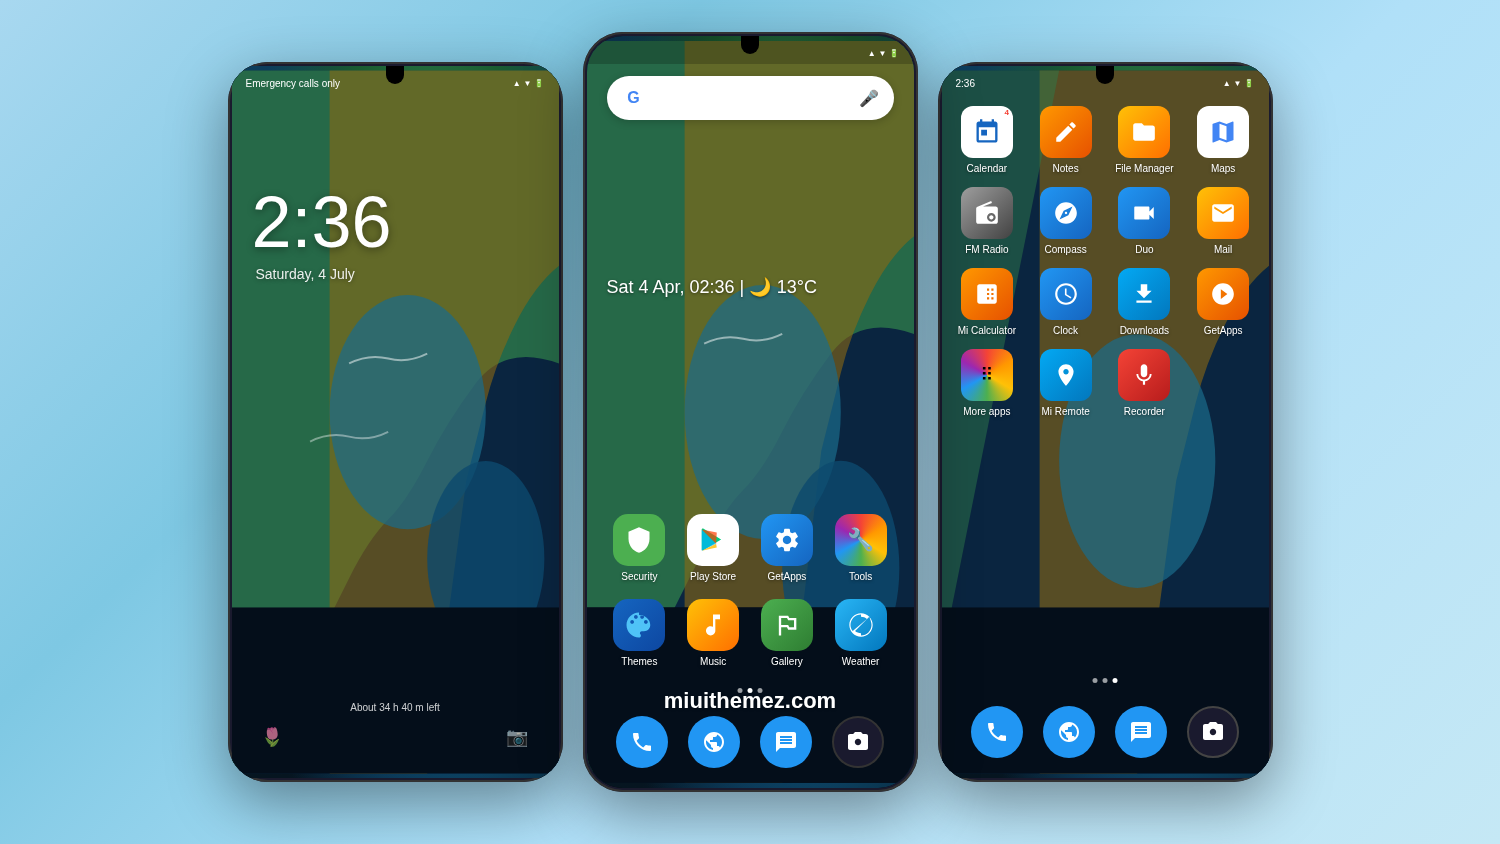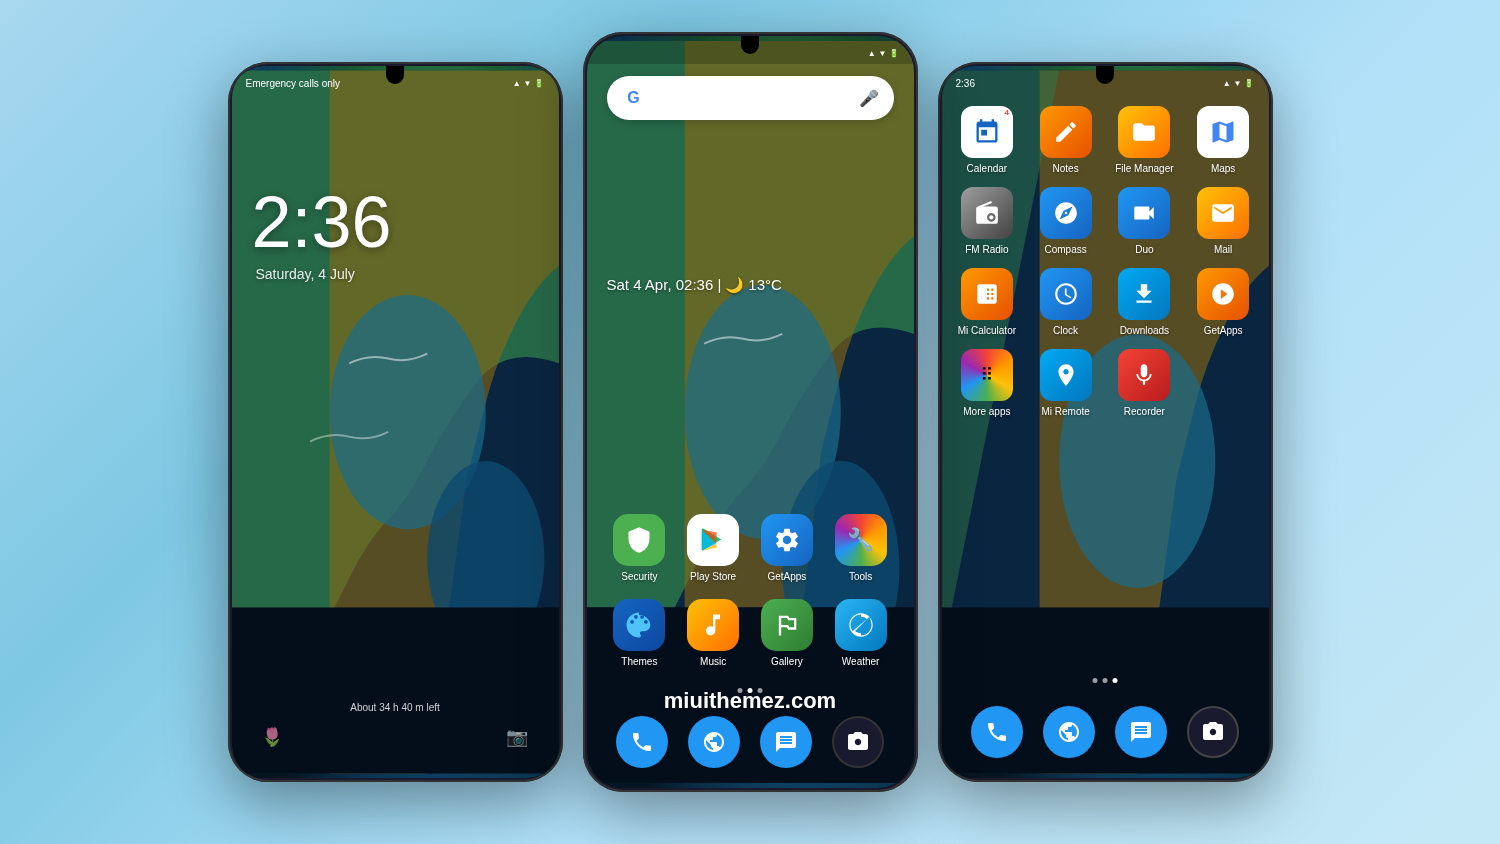--- a/index.html
+++ b/index.html
@@ -44,7 +44,7 @@
     .phone-inner {
       position: absolute;
       top: 4px; left: 4px; right: 4px; bottom: 4px;
-      border-radius: 32px;
+      border-radius: 20px;
       overflow: hidden;
       background: #000;
     }

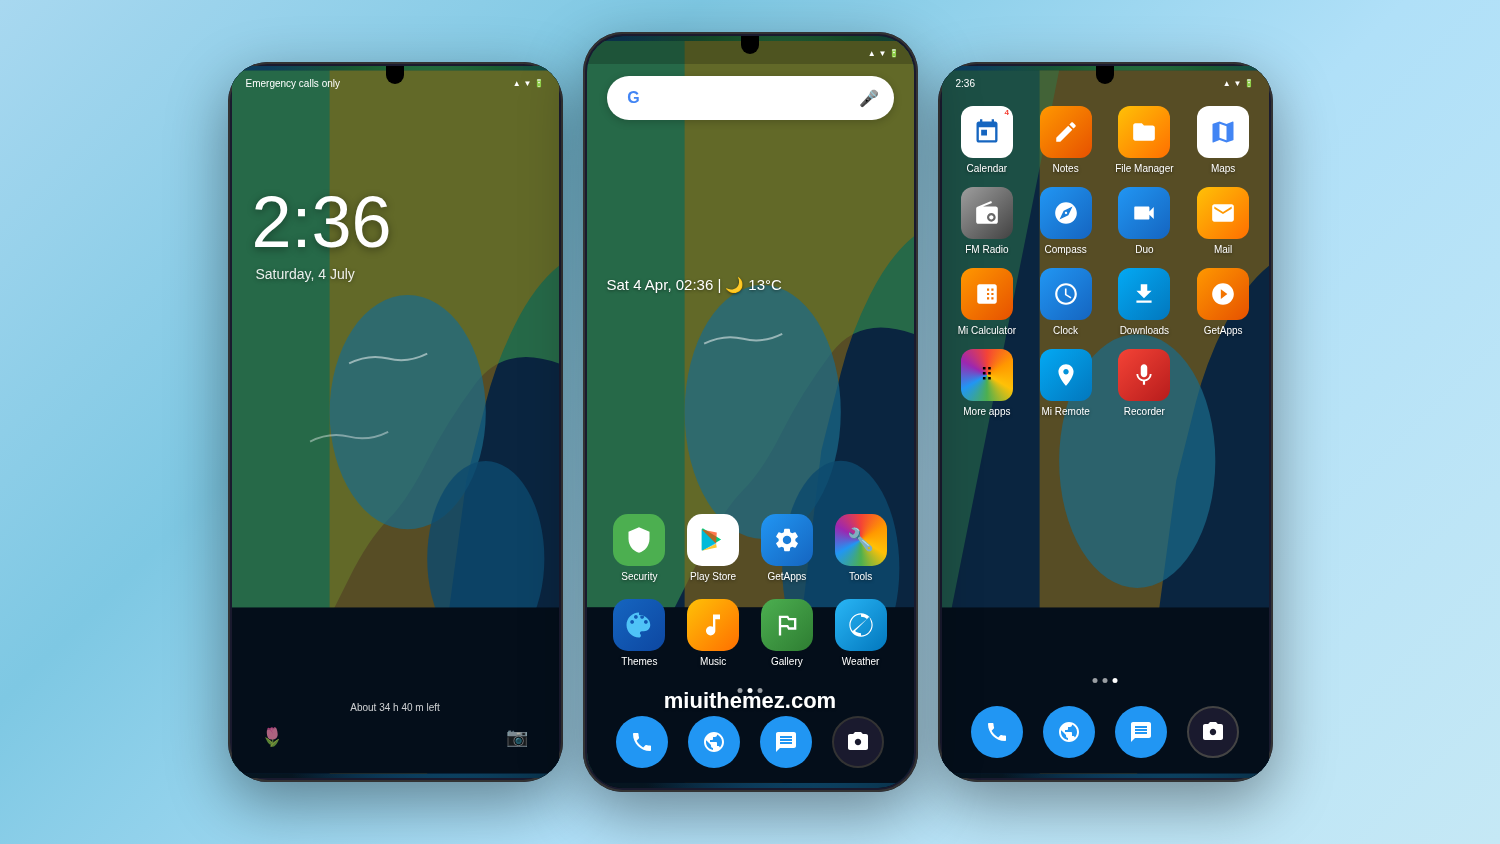--- a/index.html
+++ b/index.html
@@ -201,7 +201,7 @@
       position: absolute;
       top: 240px;
       left: 20px;
-      font-size: 15px;
+      font-size: 18px;
       color: white;
       text-shadow: 0 1px 3px rgba(0,0,0,0.5);
       z-index: 10;

